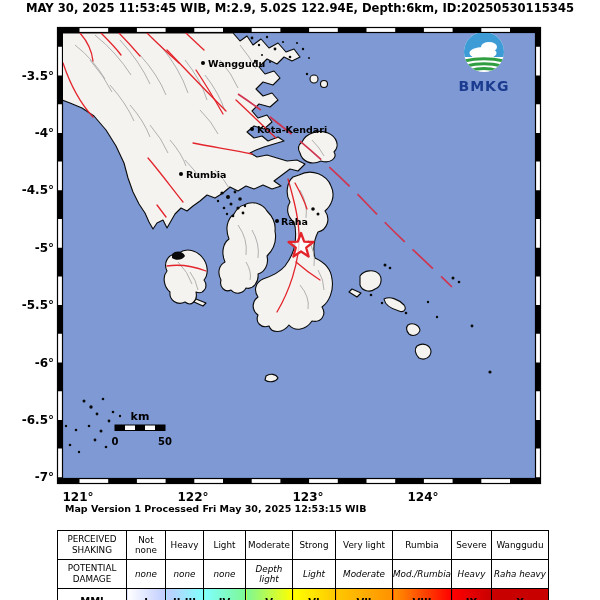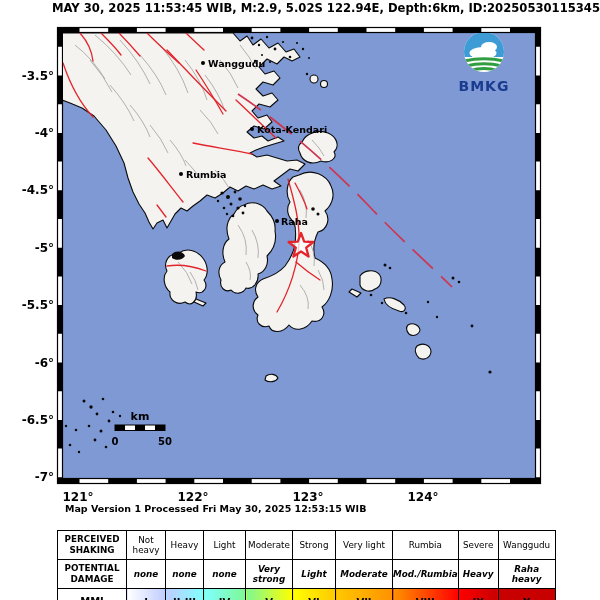--- a/index.html
+++ b/index.html
@@ -5,7 +5,7 @@
   html,body{margin:0;padding:0;background:#fff;width:600px;height:600px;overflow:hidden;}
   body{font-family:"DejaVu Sans","Liberation Sans",sans-serif;color:#000;}
   #stage{position:relative;width:600px;height:600px;background:#fff;overflow:hidden;}
-  #map-title{position:absolute;top:1px;left:0;width:600px;text-align:right;
+  #map-title{position:absolute;top:1px;left:0;width:600px;text-align:center;
     font-size:11.6px;font-weight:bold;letter-spacing:0;white-space:nowrap;}
   #map-svg{position:absolute;left:0;top:0;}
   svg text{font-family:"DejaVu Sans","Liberation Sans",sans-serif;}

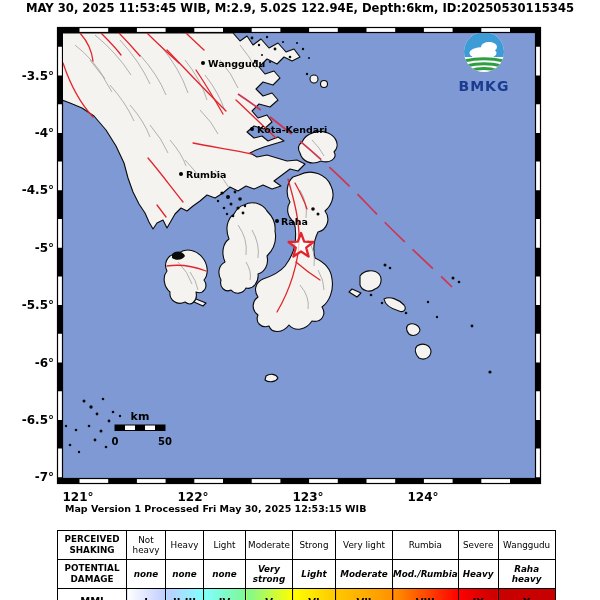--- a/index.html
+++ b/index.html
@@ -25,7 +25,7 @@
   #legend table{border-collapse:collapse;table-layout:fixed;}
   #legend td{border:1.6px solid #000;text-align:center;vertical-align:middle;
     padding:0;overflow:hidden;background:#fff;}
-  #legend .lbl{font-size:7.5px;font-weight:bold;line-height:1.25;}
+  #legend .lbl{font-size:7.5px;font-weight:normal;line-height:1.25;}
   #legend .r1 td{height:28px;font-size:8.8px;}
   #legend .r2 td{height:28px;font-size:8.8px;}
   #legend .r2 .val{font-weight:bold;font-style:italic;}

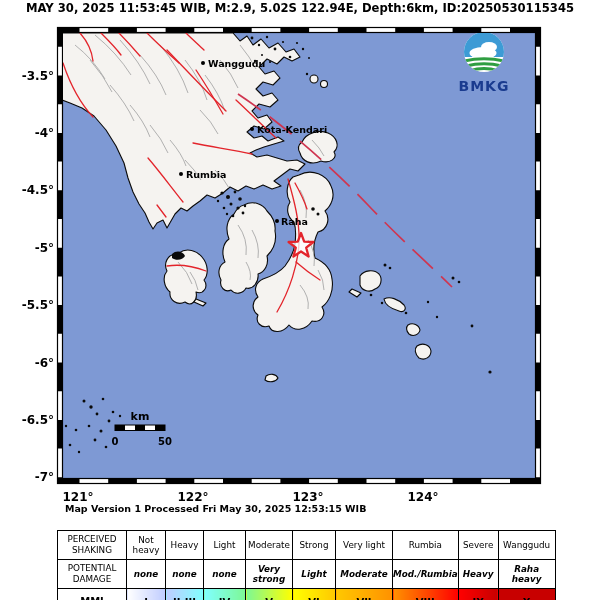--- a/index.html
+++ b/index.html
@@ -311,7 +311,7 @@
       <tbody>
           <tr class="r1">
         <td class="lbl">PERCEIVED SHAKING</td>
-        <td>Not heavy</td>
+        <td>Not none</td>
         <td>Heavy</td>
         <td>Light</td>
         <td>Moderate</td>

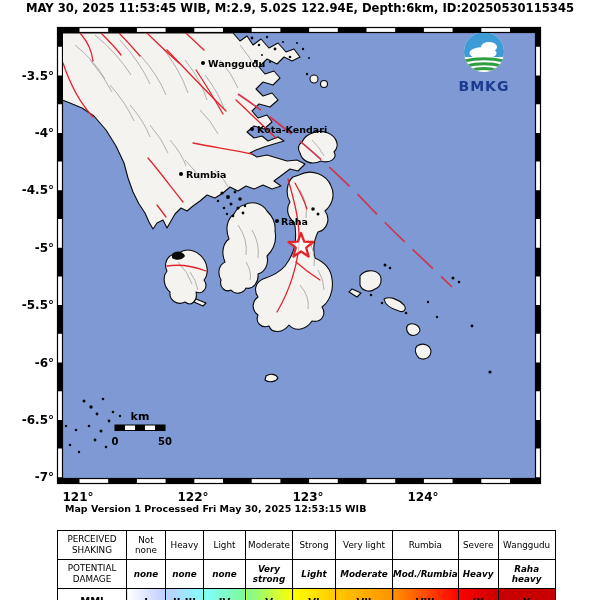--- a/index.html
+++ b/index.html
@@ -28,7 +28,7 @@
   #legend .lbl{font-size:7.5px;font-weight:normal;line-height:1.25;}
   #legend .r1 td{height:28px;font-size:8.8px;}
   #legend .r2 td{height:28px;font-size:8.8px;}
-  #legend .r2 .val{font-weight:bold;font-style:italic;}
+  #legend .r2 .val{font-weight:normal;font-style:italic;}
   #legend .r3 td{height:26px;font-size:10px;font-weight:bold;}
 </style>
 </head>

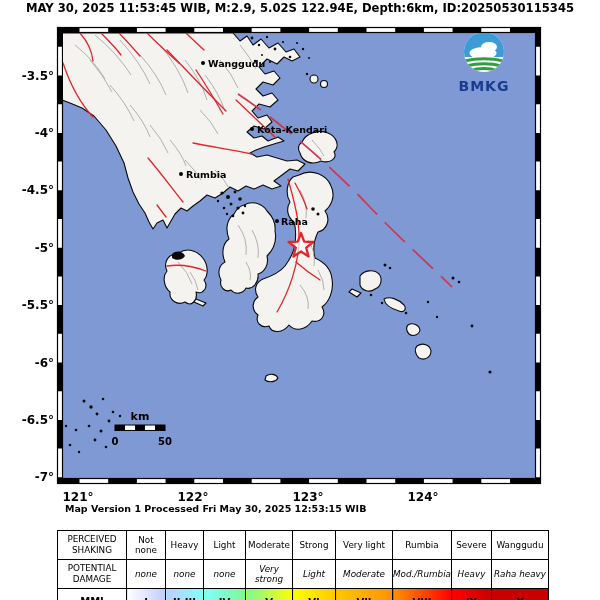--- a/index.html
+++ b/index.html
@@ -326,7 +326,7 @@
         <td class="val">none</td>
         <td class="val">none</td>
         <td class="val">none</td>
-        <td class="val">Very strong</td>
+        <td class="val">Depth light</td>
         <td class="val">Light</td>
         <td class="val">Moderate</td>
         <td class="val">Mod./Rumbia</td>

